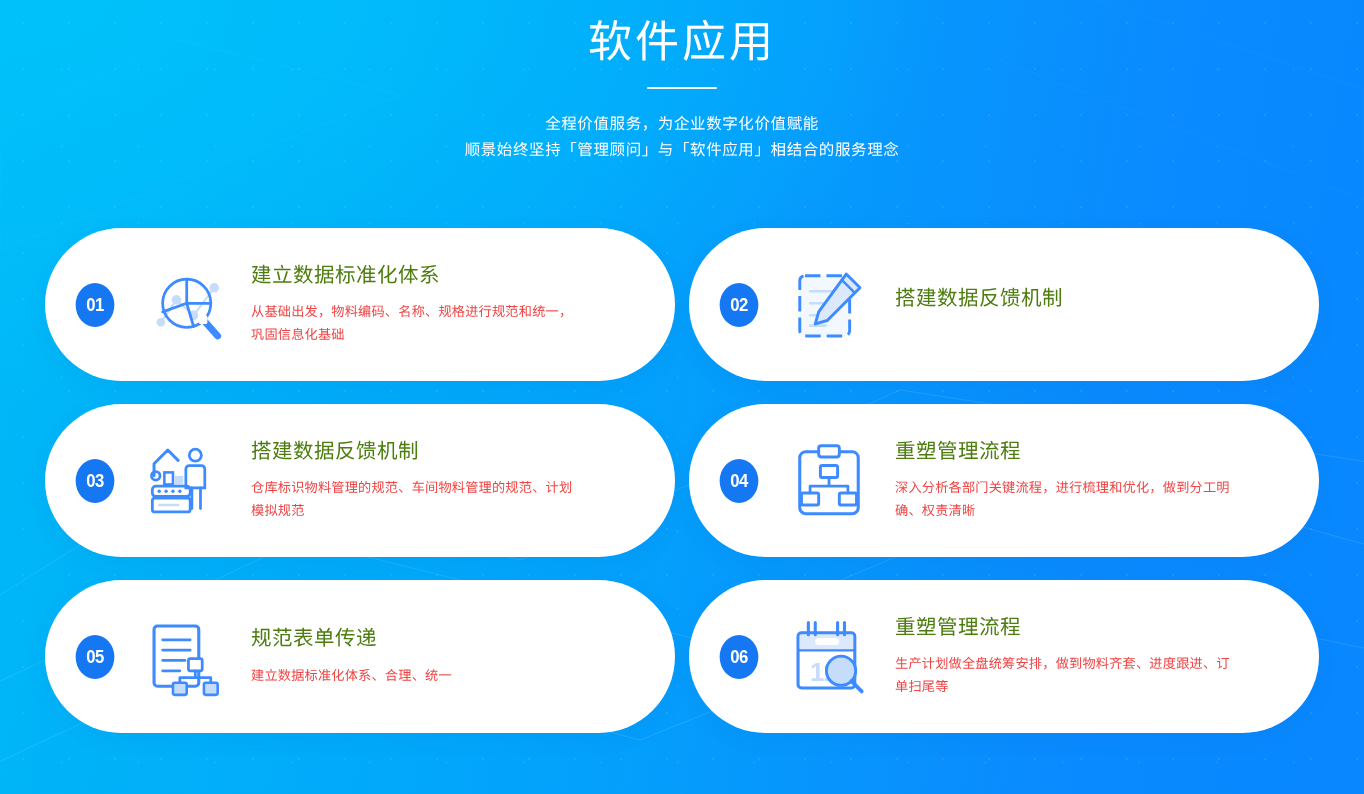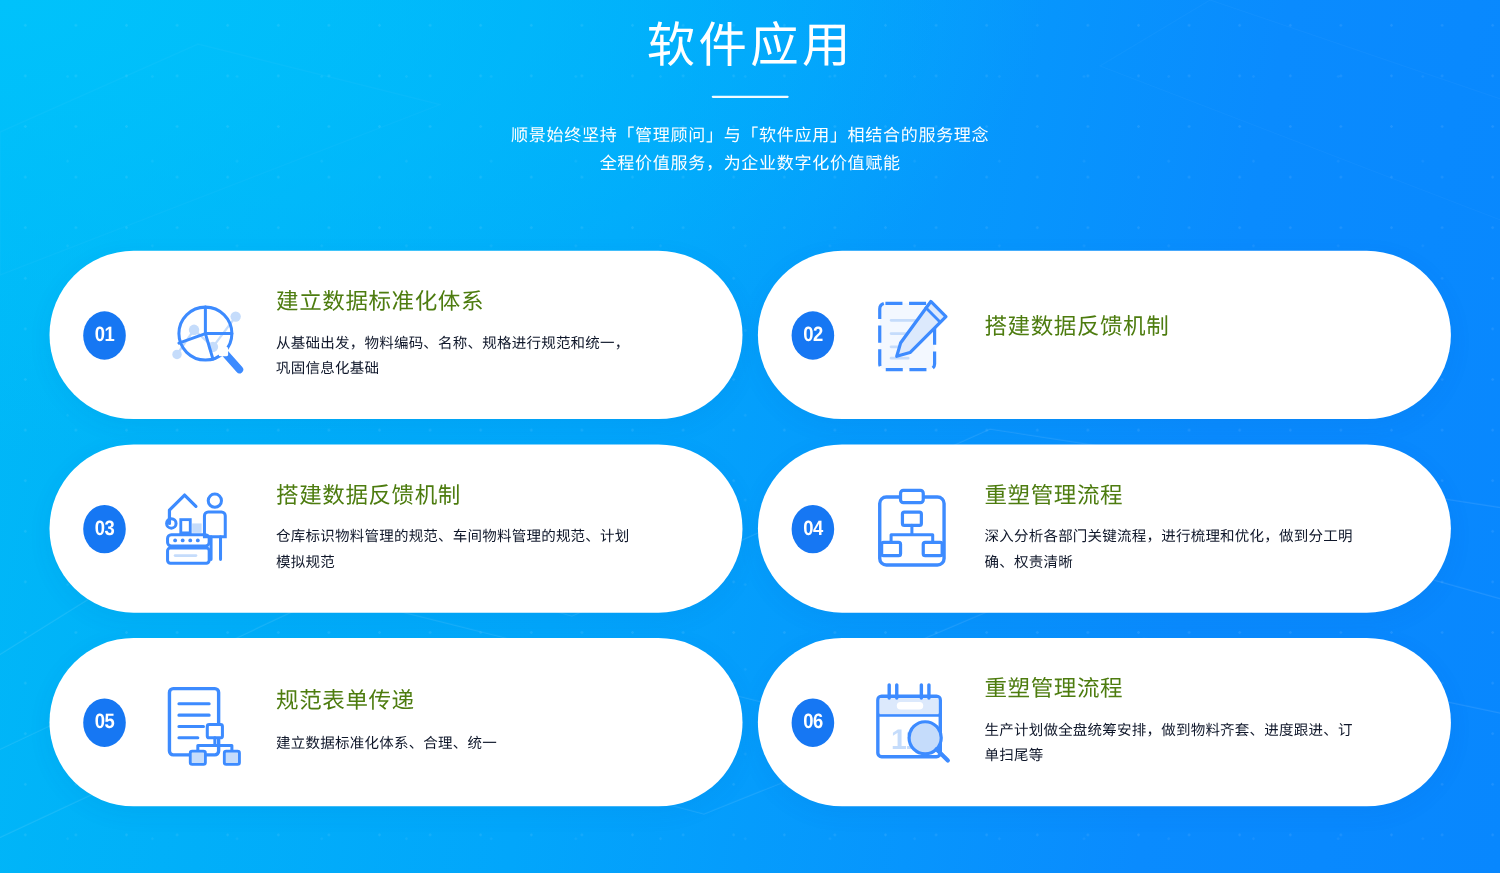--- a/index.html
+++ b/index.html
@@ -142,8 +142,8 @@
     <h1 class="page-title">软件应用</h1>
     <div class="title-rule"></div>
     <div class="subtitle">
+      <div>全程价值服务，为企业数字化价值赋能</div>
       <div>顺景始终坚持「管理顾问」与「软件应用」相结合的服务理念</div>
-      <div>全程价值服务，为企业数字化价值赋能</div>
     </div>
   </div>
 

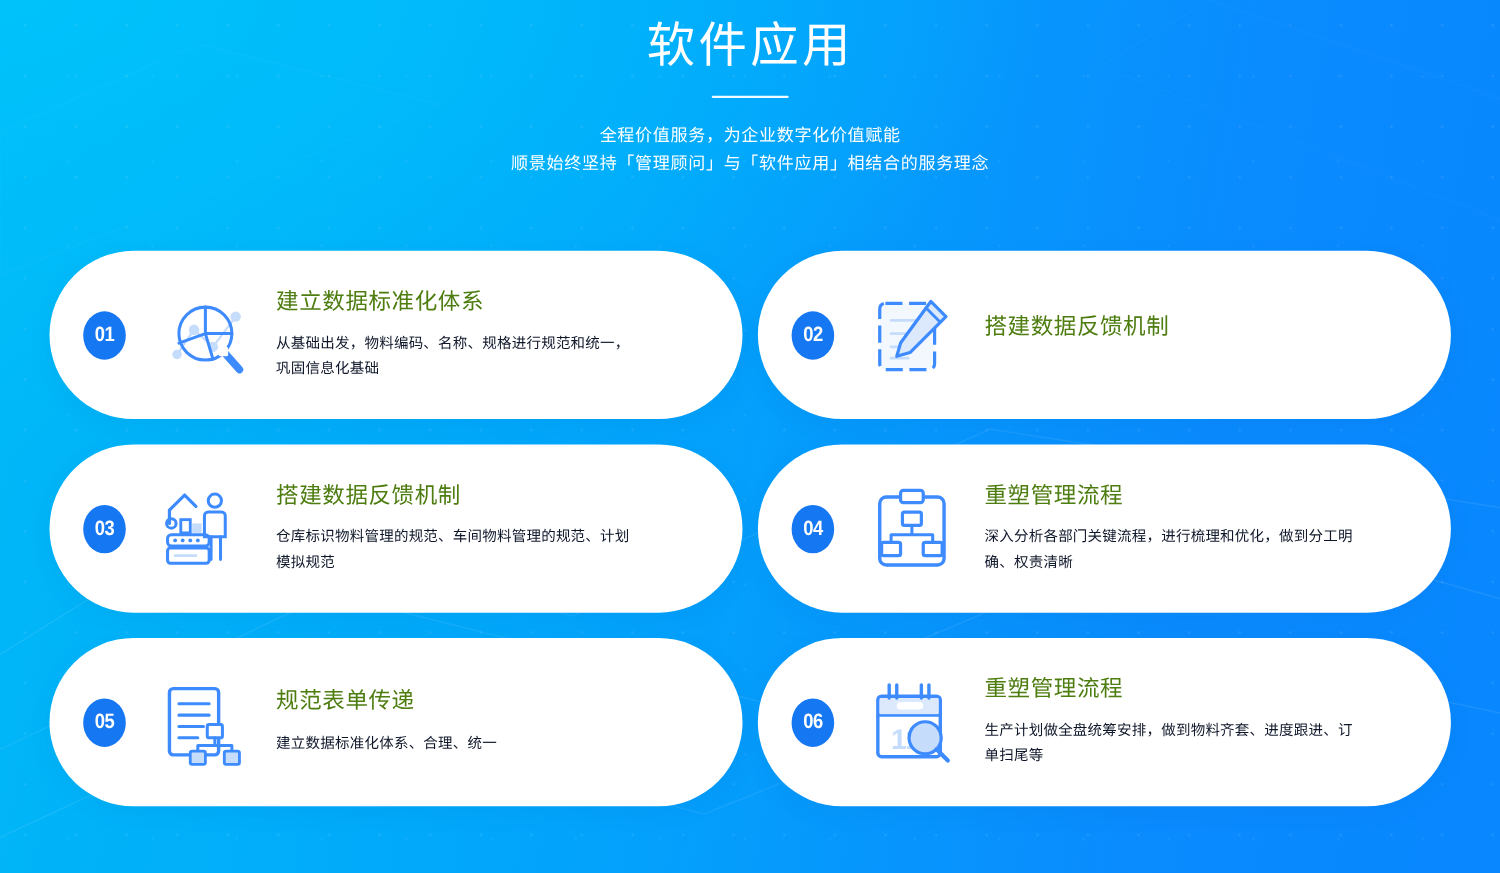--- a/index.html
+++ b/index.html
@@ -112,7 +112,7 @@
   }
   .card-desc{
     font-size:13.2px;
-    color:#0f172a;
+    color:#ef4444;
     line-height:23px;
     letter-spacing:.2px;
     max-width:330px;

